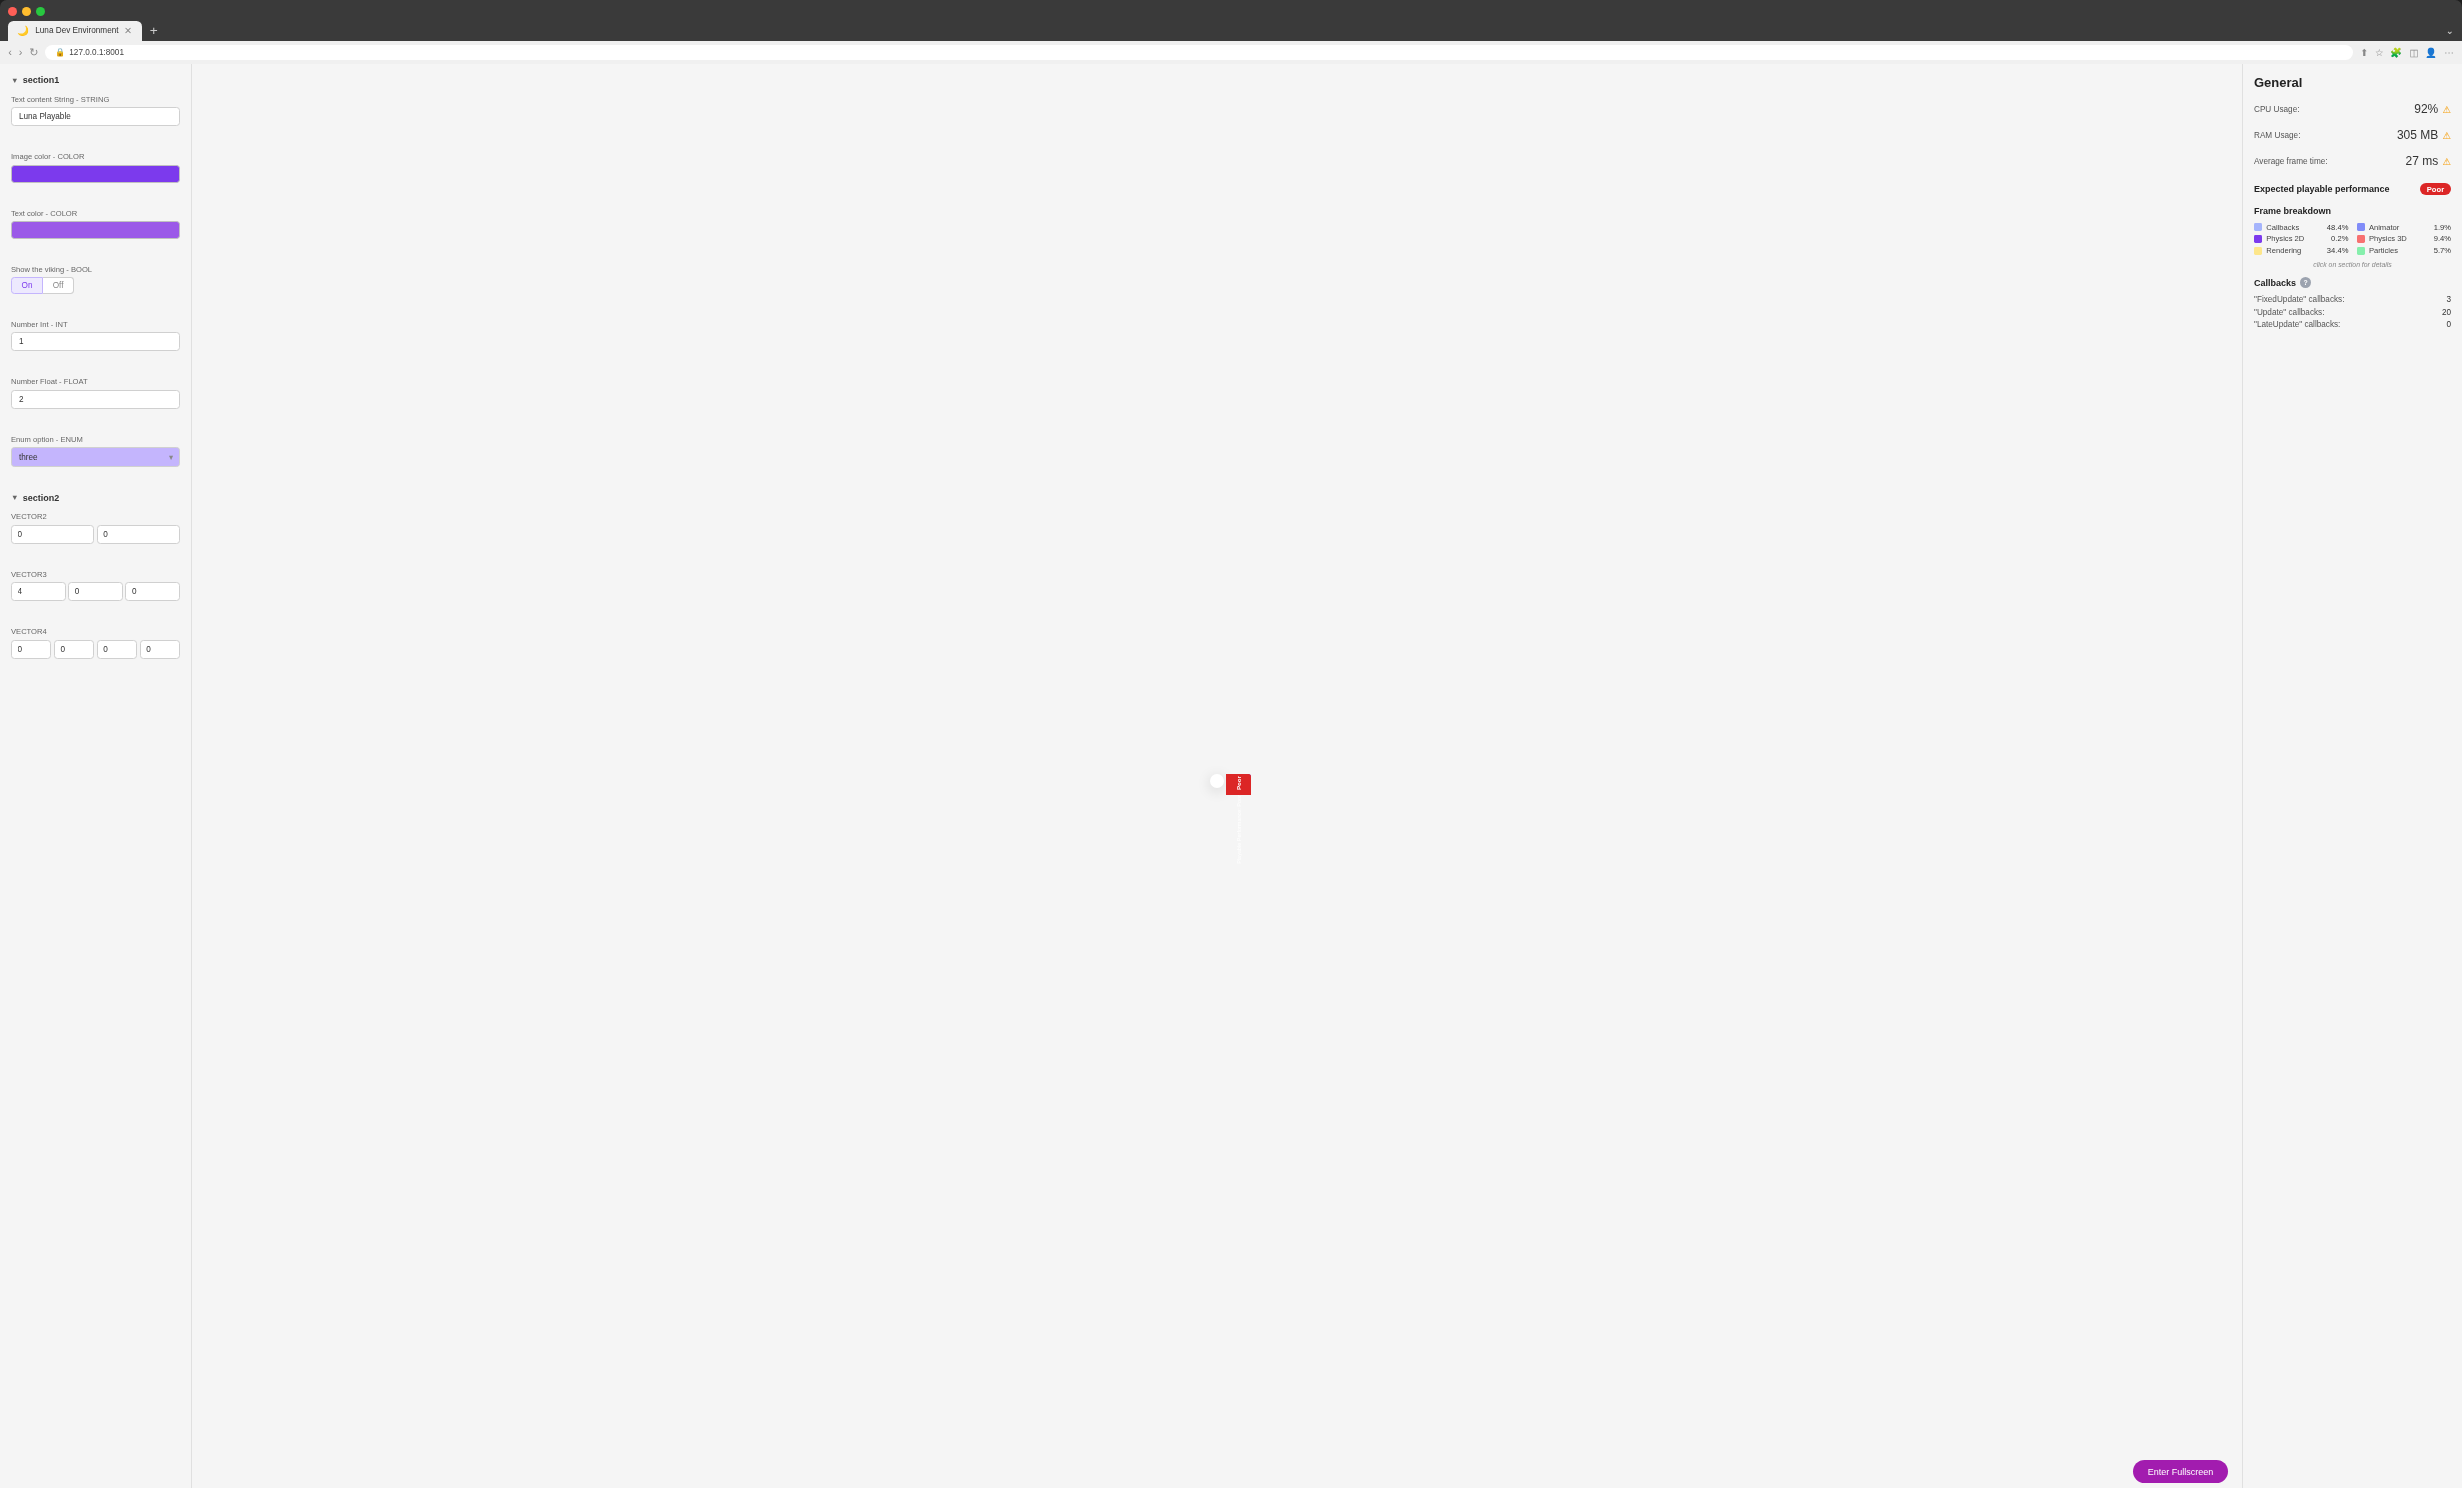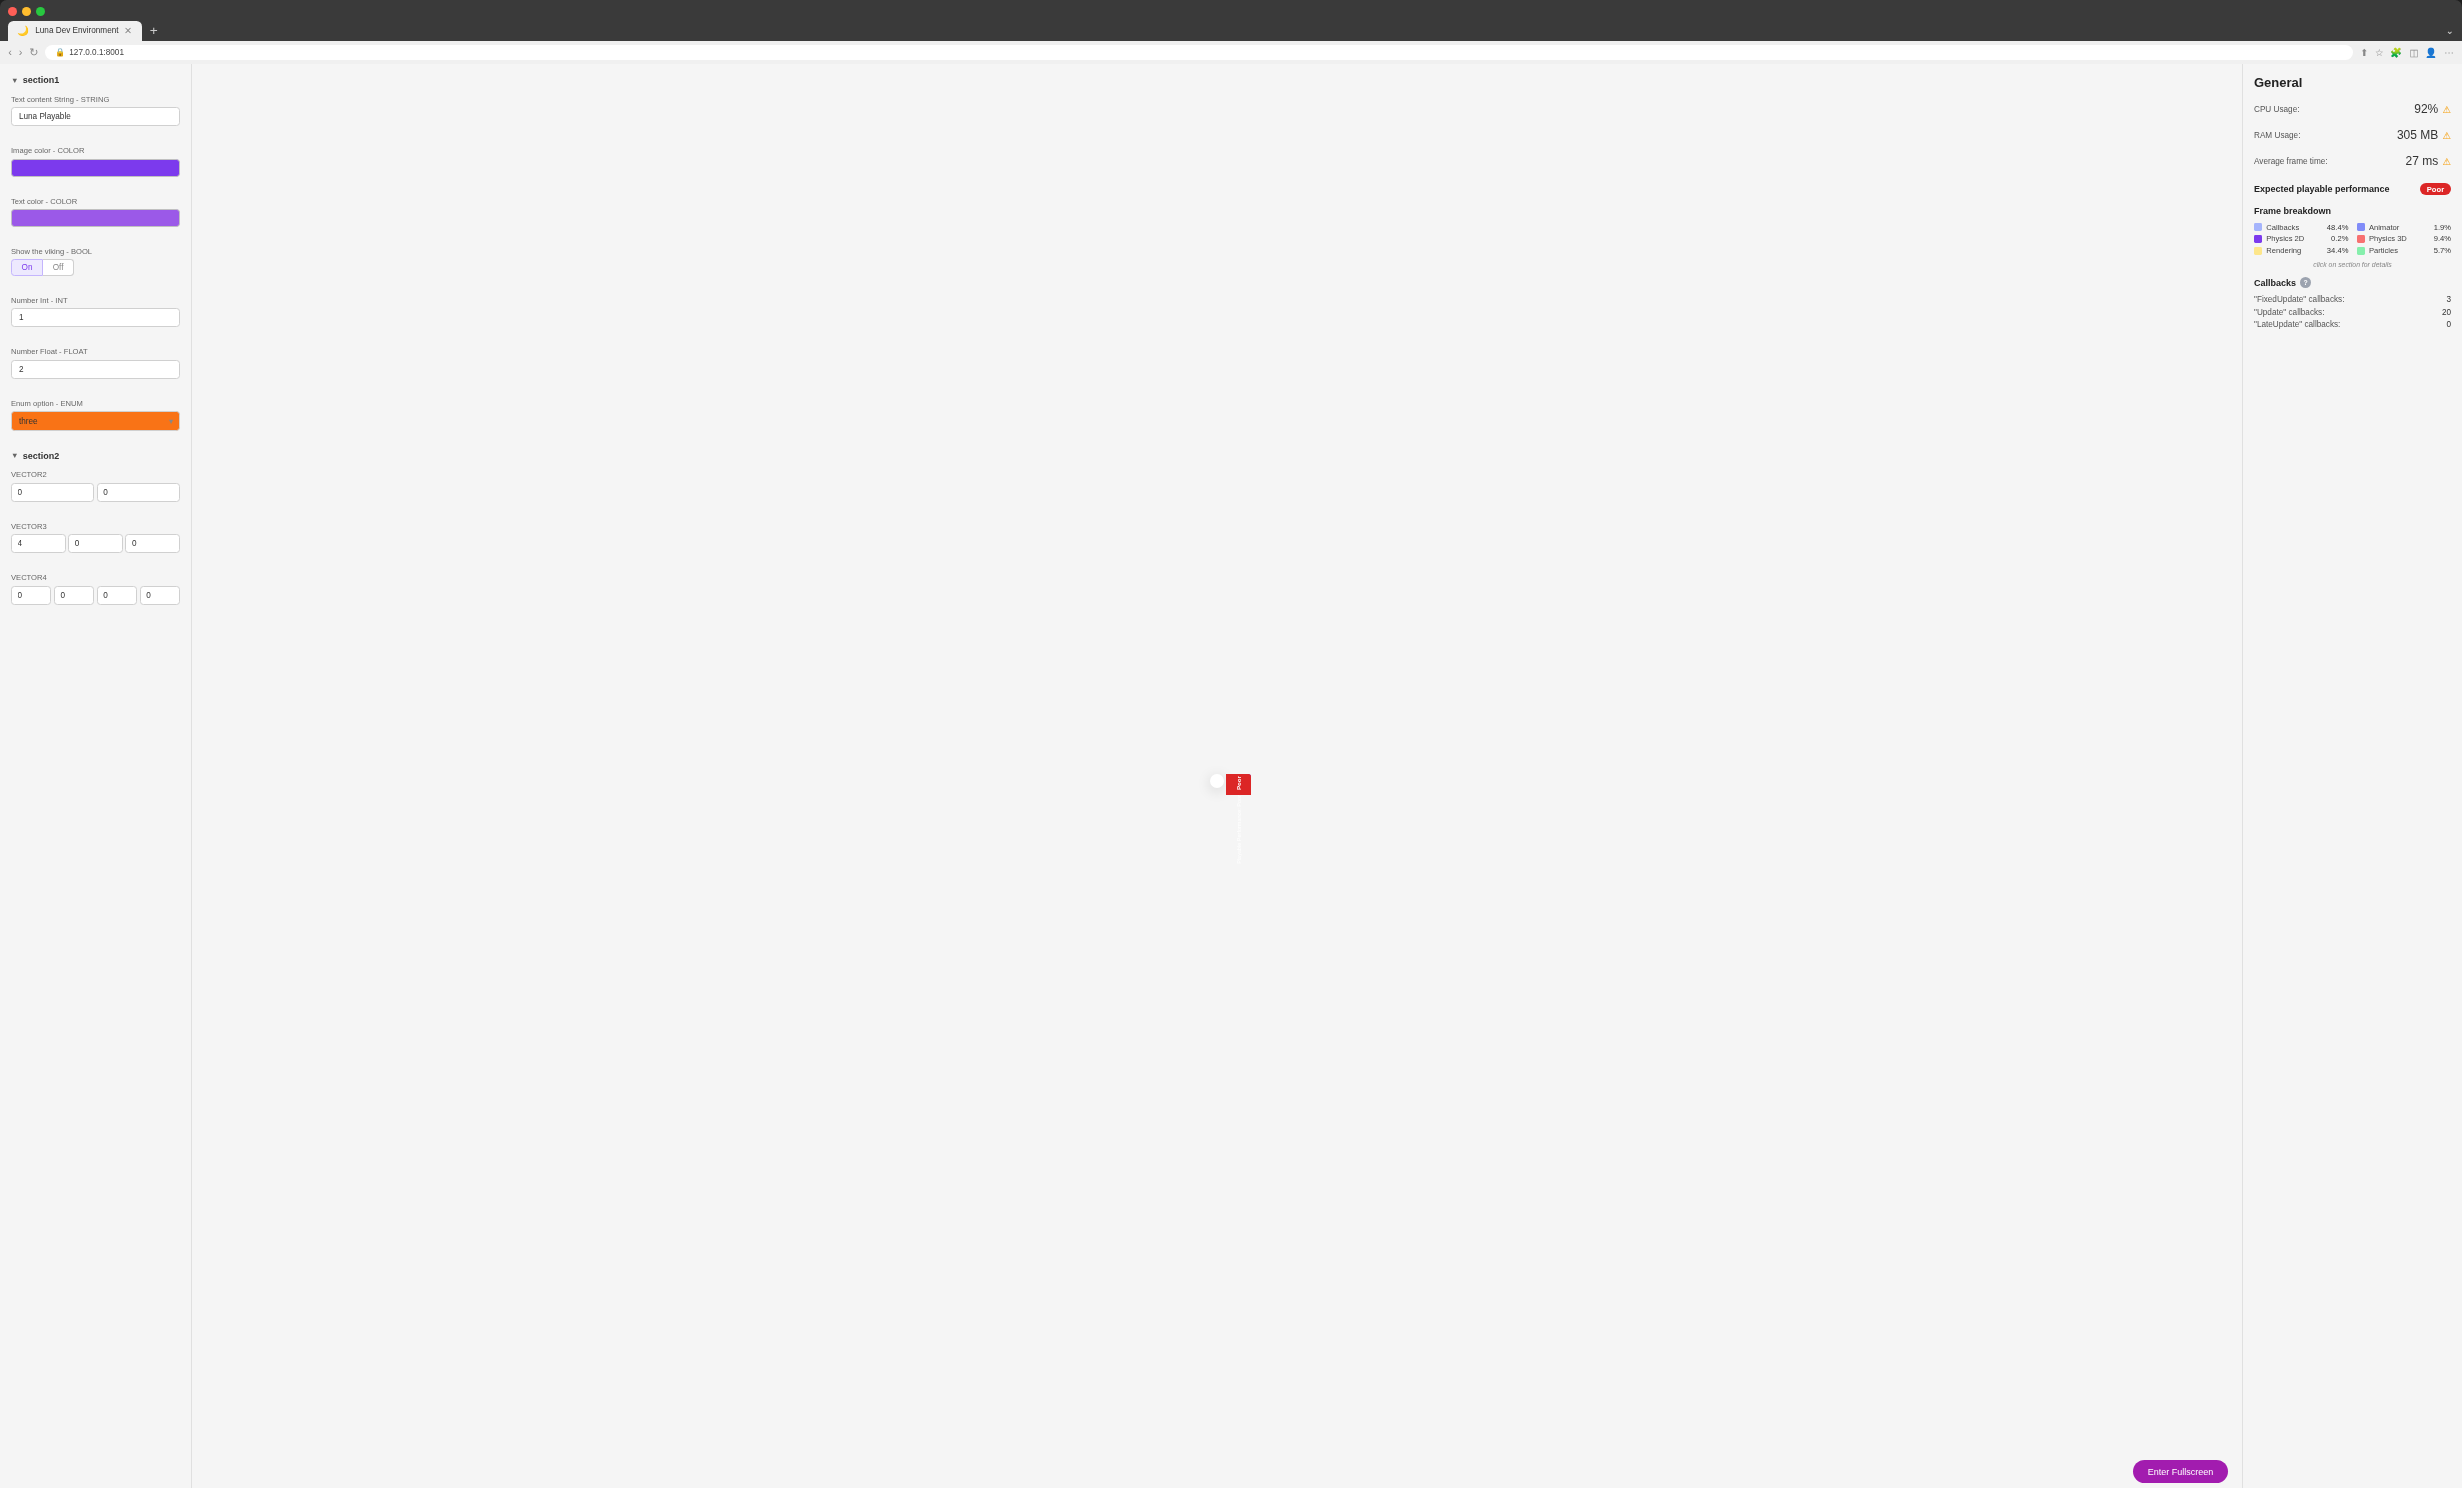--- a/index.html
+++ b/index.html
@@ -67,7 +67,7 @@
       margin-bottom: 9.6px; cursor: pointer;
     }
     .section-chevron { color: #666; font-size: 7.6px; }
-    .field-group { margin-bottom: 20px; }
+    .field-group { margin-bottom: 26px; }
     .field-label { font-size: 7.6px; color: #666; margin-bottom: 3.4px; }
     .field-input {
       width: 100%; padding: 4.1px 6.9px;

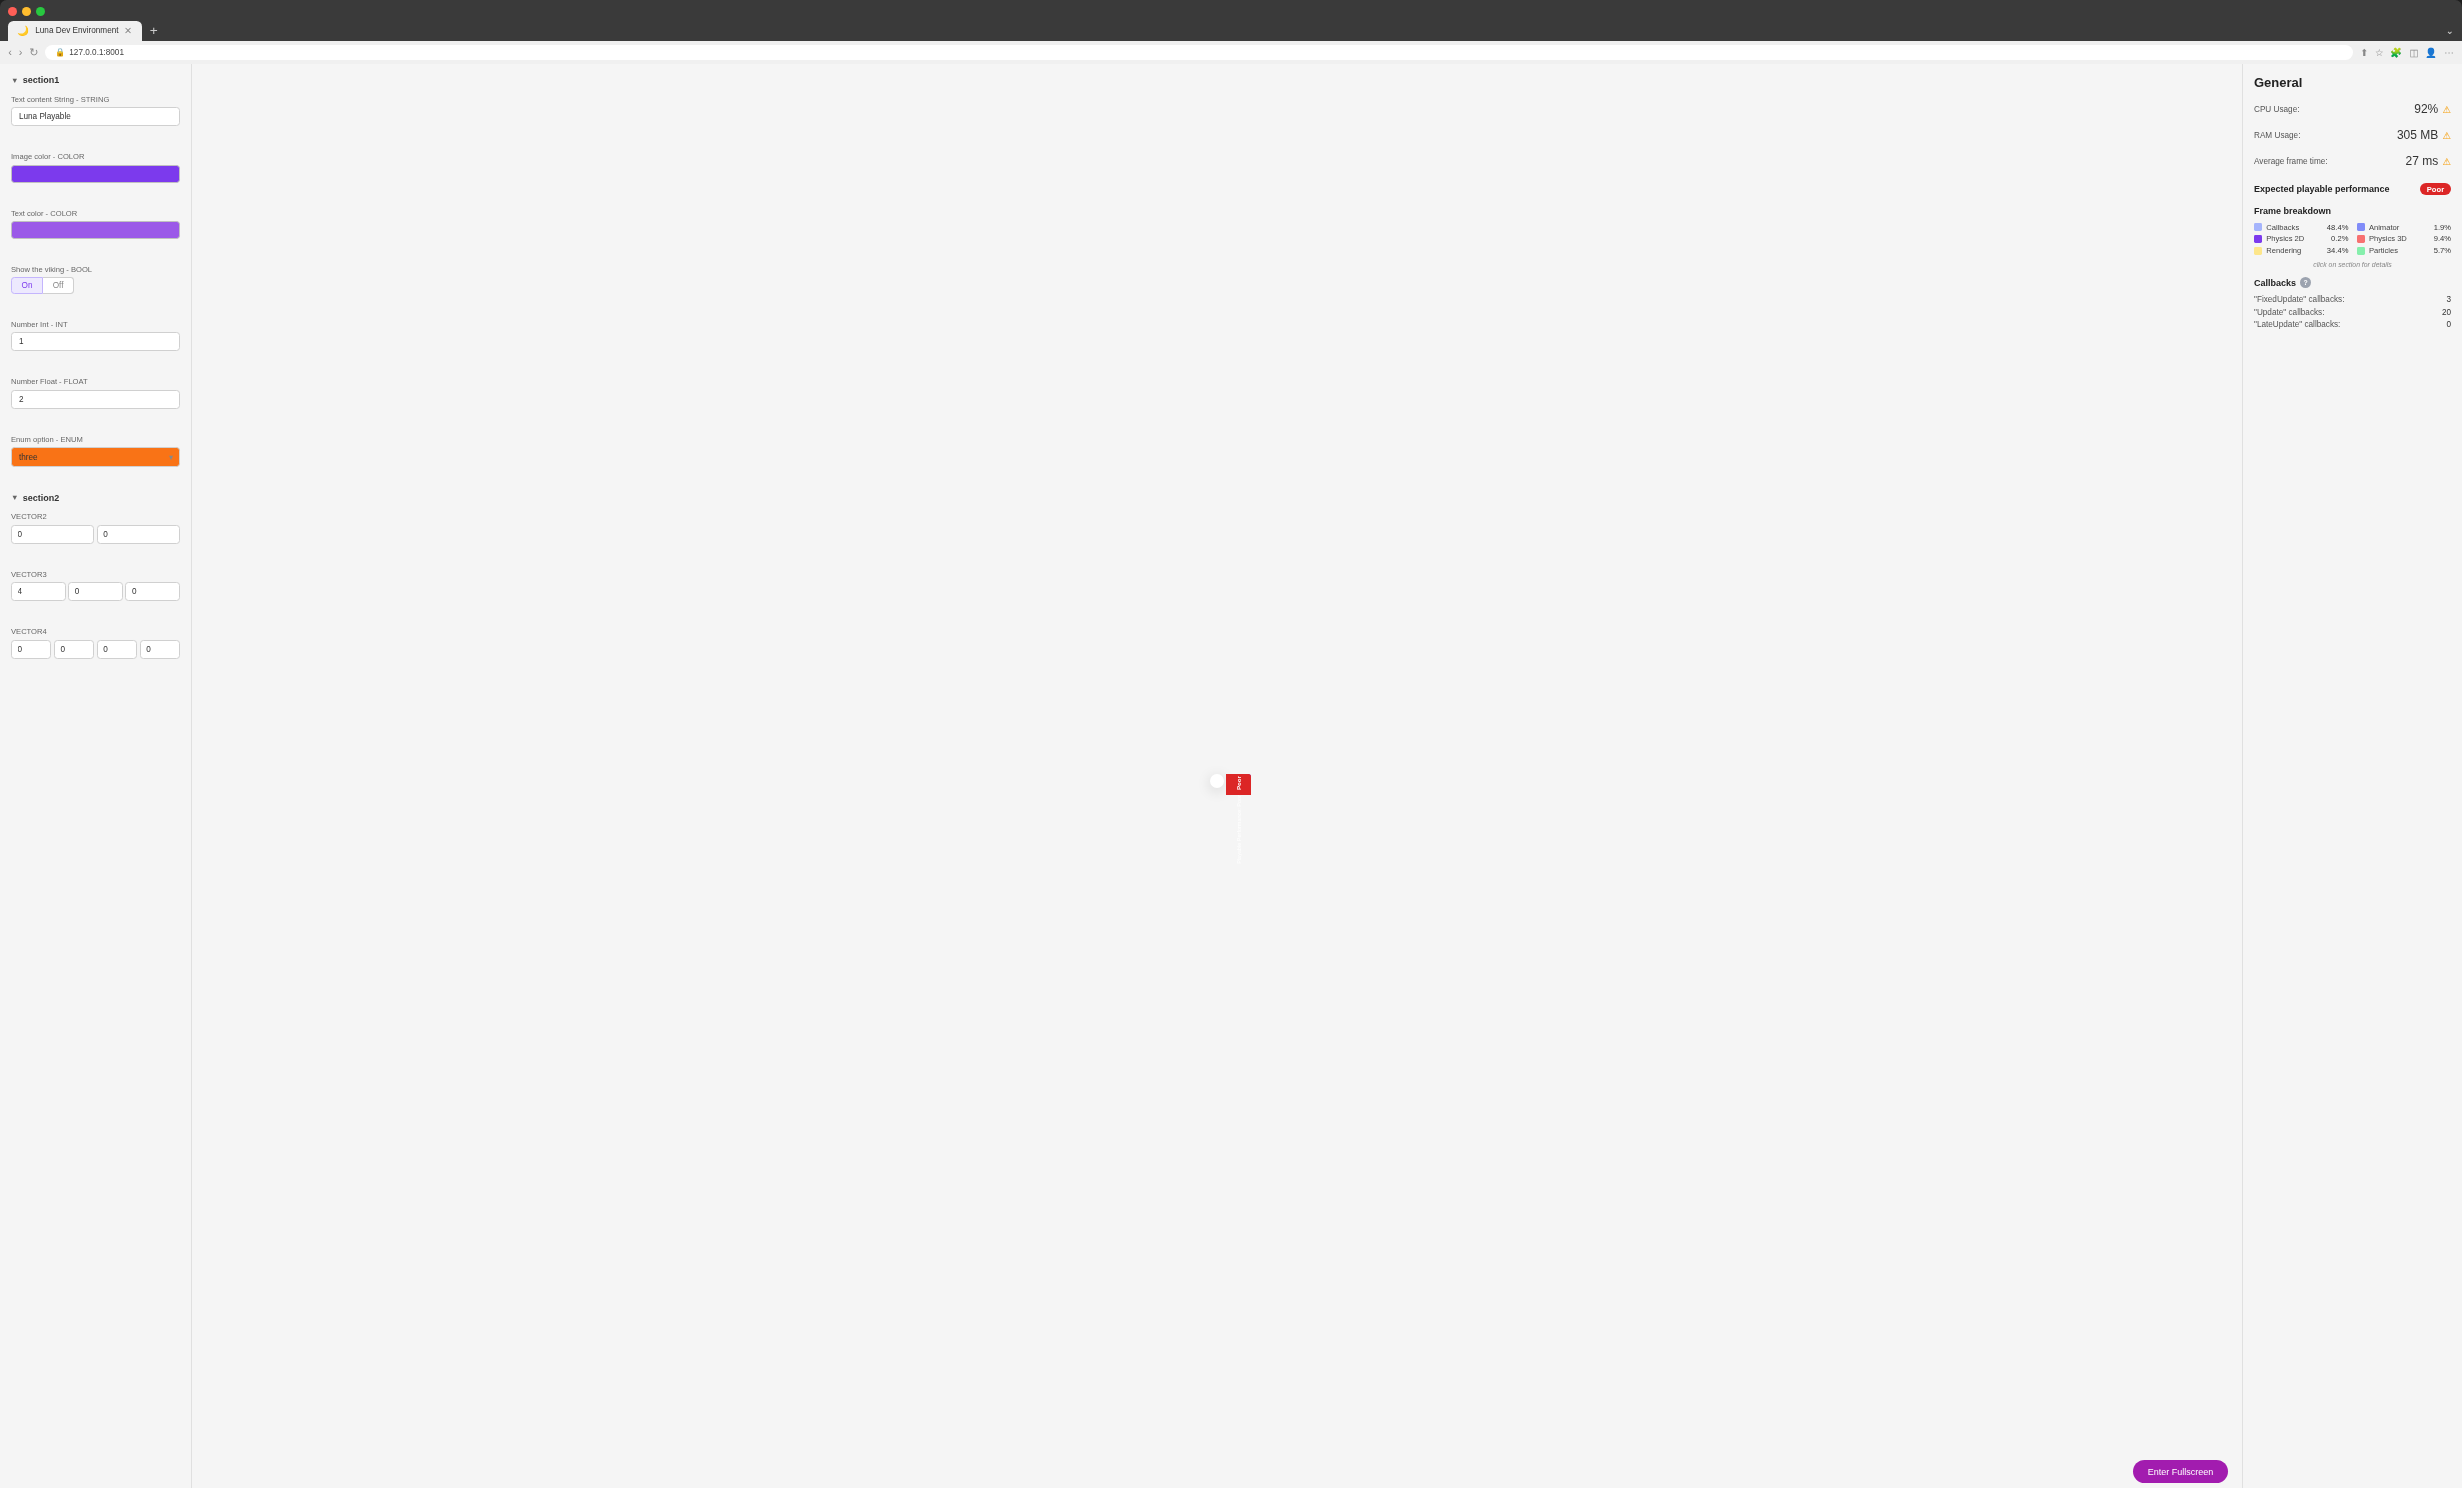--- a/index.html
+++ b/index.html
@@ -89,7 +89,7 @@
     .select-field {
       width: 100%; padding: 4.1px 6.9px;
       border: 0.7px solid #d0d0d0; border-radius: 3.4px;
-      background: #f97316; font-size: 8.2px; color: #333;
+      background: #c4b5fd; font-size: 8.2px; color: #333;
       appearance: none; cursor: pointer; outline: none;
     }
     .select-wrapper { position: relative; }

